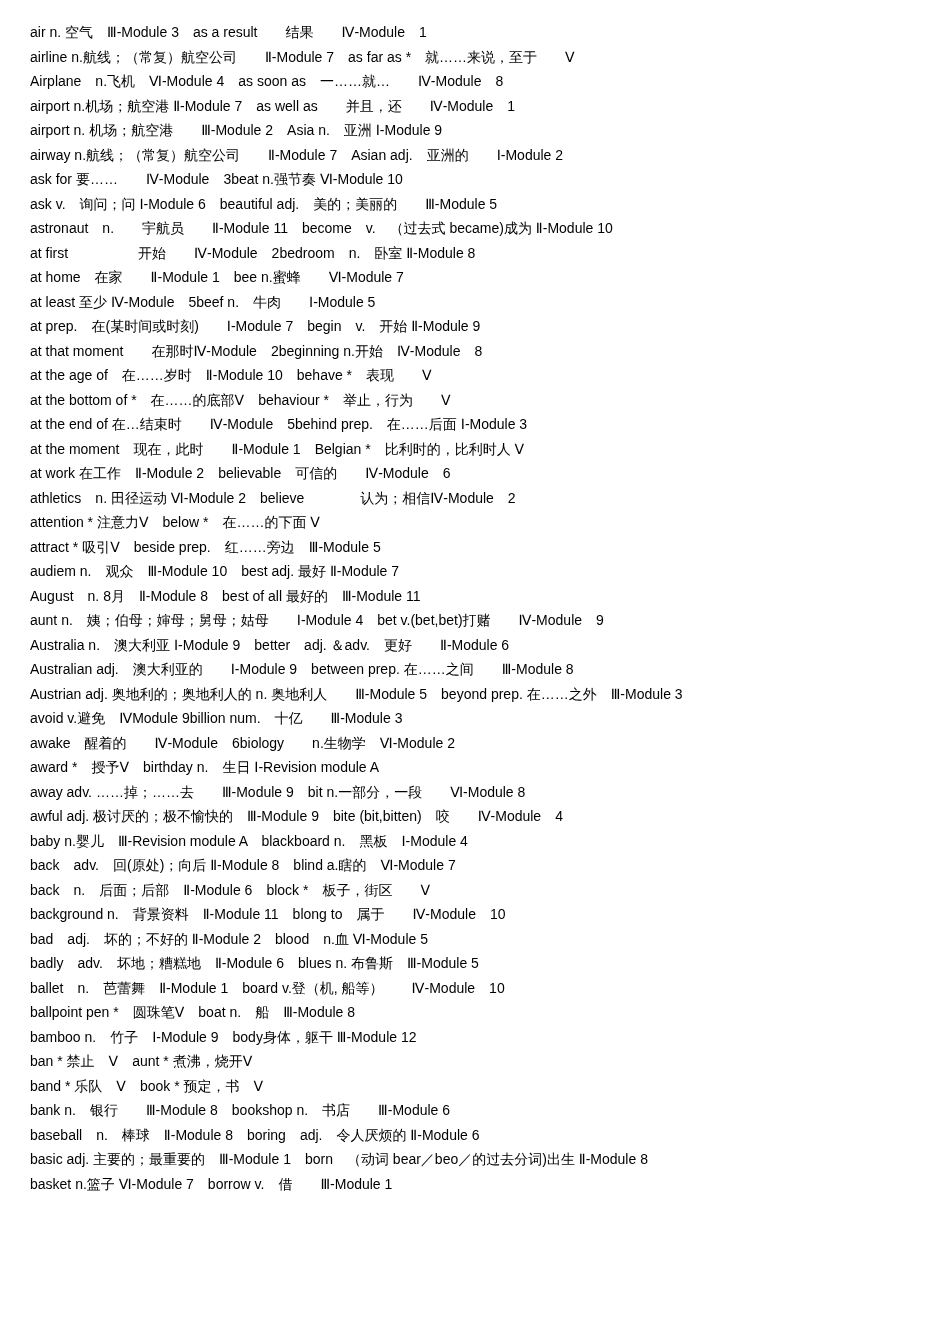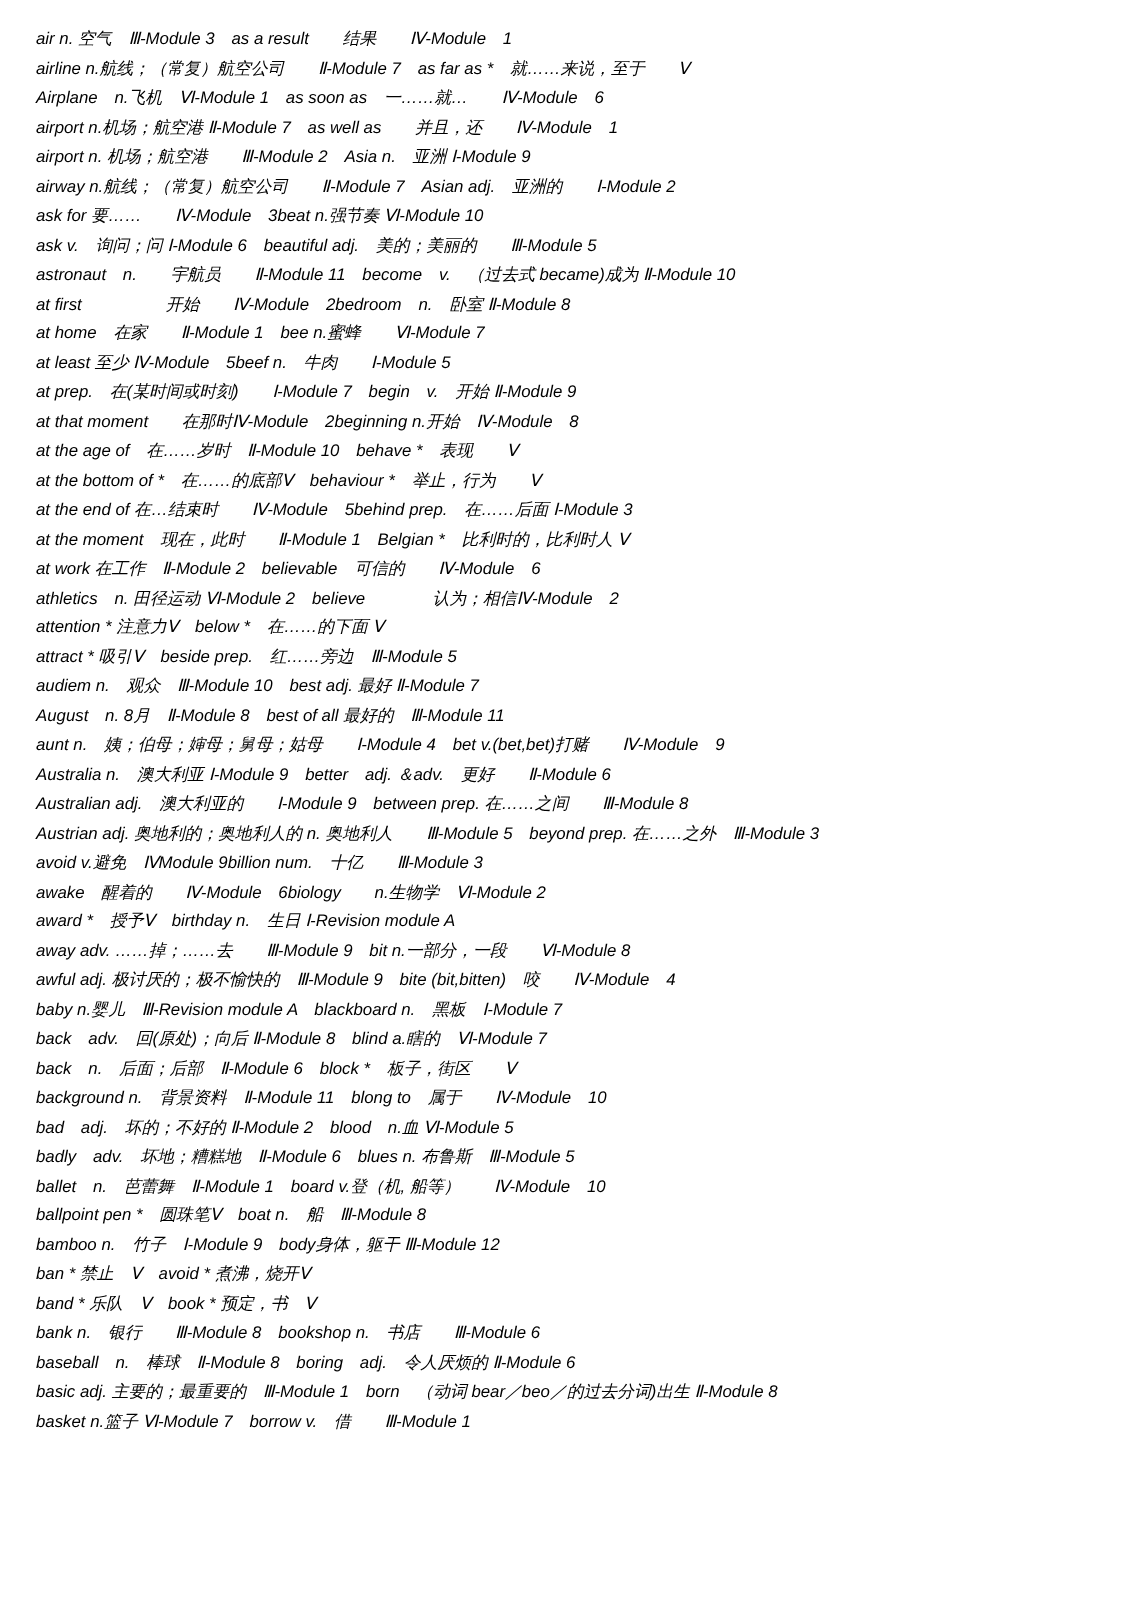--- a/index.html
+++ b/index.html
@@ -6,7 +6,6 @@
       margin: 0;
       padding: 0;
       box-sizing: border-box;
-      font-style: italic;
     }
     body {
       background: #ffffff;

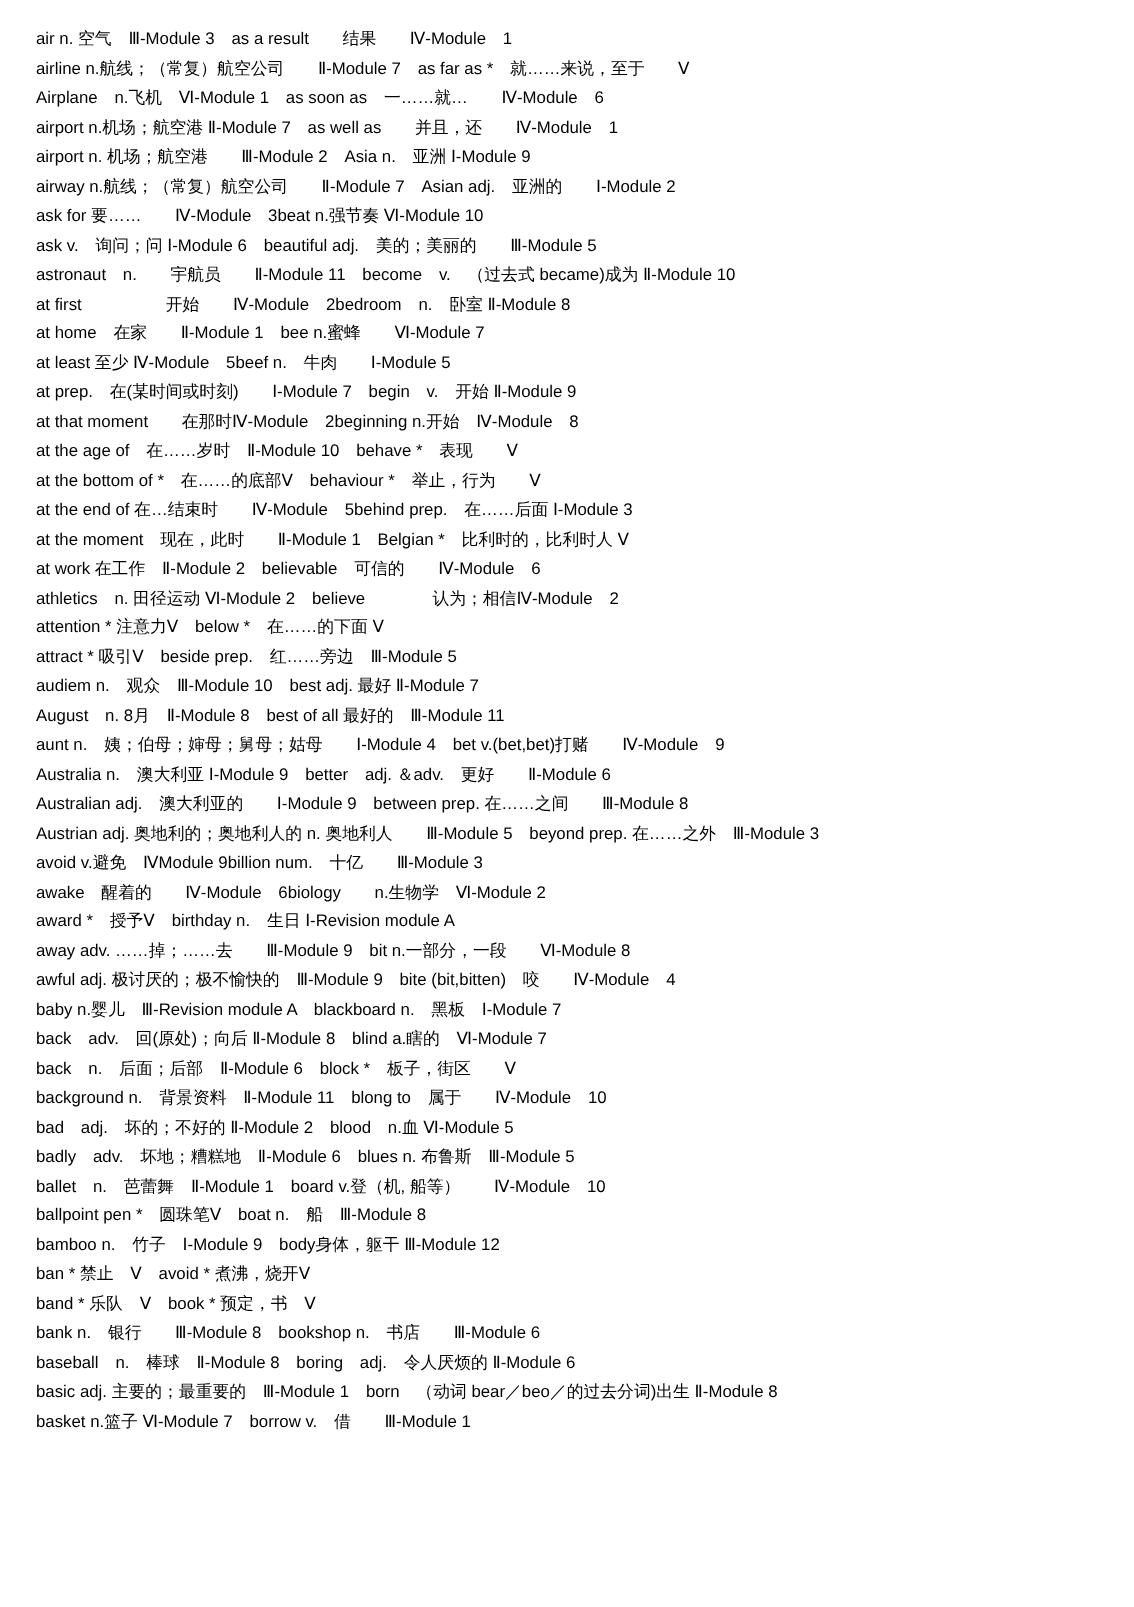--- a/index.html
+++ b/index.html
@@ -35,7 +35,7 @@
   <div id="text-lines">
       <p style="font-size: 14px; line-height: 1.75; color: rgb(0, 0, 0); font-family: Arial, &quot;Microsoft YaHei&quot;, SimSun, sans-serif;">air n. 空气　Ⅲ-Module 3　as a result　　结果　　Ⅳ-Module　1</p>
       <p style="font-size: 14px; line-height: 1.75; color: rgb(0, 0, 0); font-family: Arial, &quot;Microsoft YaHei&quot;, SimSun, sans-serif;">airline n.航线；（常复）航空公司　　Ⅱ-Module 7　as far as *　就……来说，至于　　Ⅴ</p>
-      <p style="font-size: 14px; line-height: 1.75; color: rgb(0, 0, 0); font-family: Arial, &quot;Microsoft YaHei&quot;, SimSun, sans-serif;">Airplane　n.飞机　Ⅵ-Module 1　as soon as　一……就…　　Ⅳ-Module　6</p>
+      <p style="font-size: 14px; line-height: 1.75; color: rgb(0, 0, 0); font-family: Arial, &quot;Microsoft YaHei&quot;, SimSun, sans-serif;">Airplane　n.飞机　Ⅵ-Module 4　as soon as　一……就…　　Ⅳ-Module　8</p>
       <p style="font-size: 14px; line-height: 1.75; color: rgb(0, 0, 0); font-family: Arial, &quot;Microsoft YaHei&quot;, SimSun, sans-serif;">airport n.机场；航空港 Ⅱ-Module 7　as well as　　并且，还　　Ⅳ-Module　1</p>
       <p style="font-size: 14px; line-height: 1.75; color: rgb(0, 0, 0); font-family: Arial, &quot;Microsoft YaHei&quot;, SimSun, sans-serif;">airport n. 机场；航空港　　Ⅲ-Module 2　Asia n.　亚洲 Ⅰ-Module 9</p>
       <p style="font-size: 14px; line-height: 1.75; color: rgb(0, 0, 0); font-family: Arial, &quot;Microsoft YaHei&quot;, SimSun, sans-serif;">airway n.航线；（常复）航空公司　　Ⅱ-Module 7　Asian adj.　亚洲的　　Ⅰ-Module 2</p>

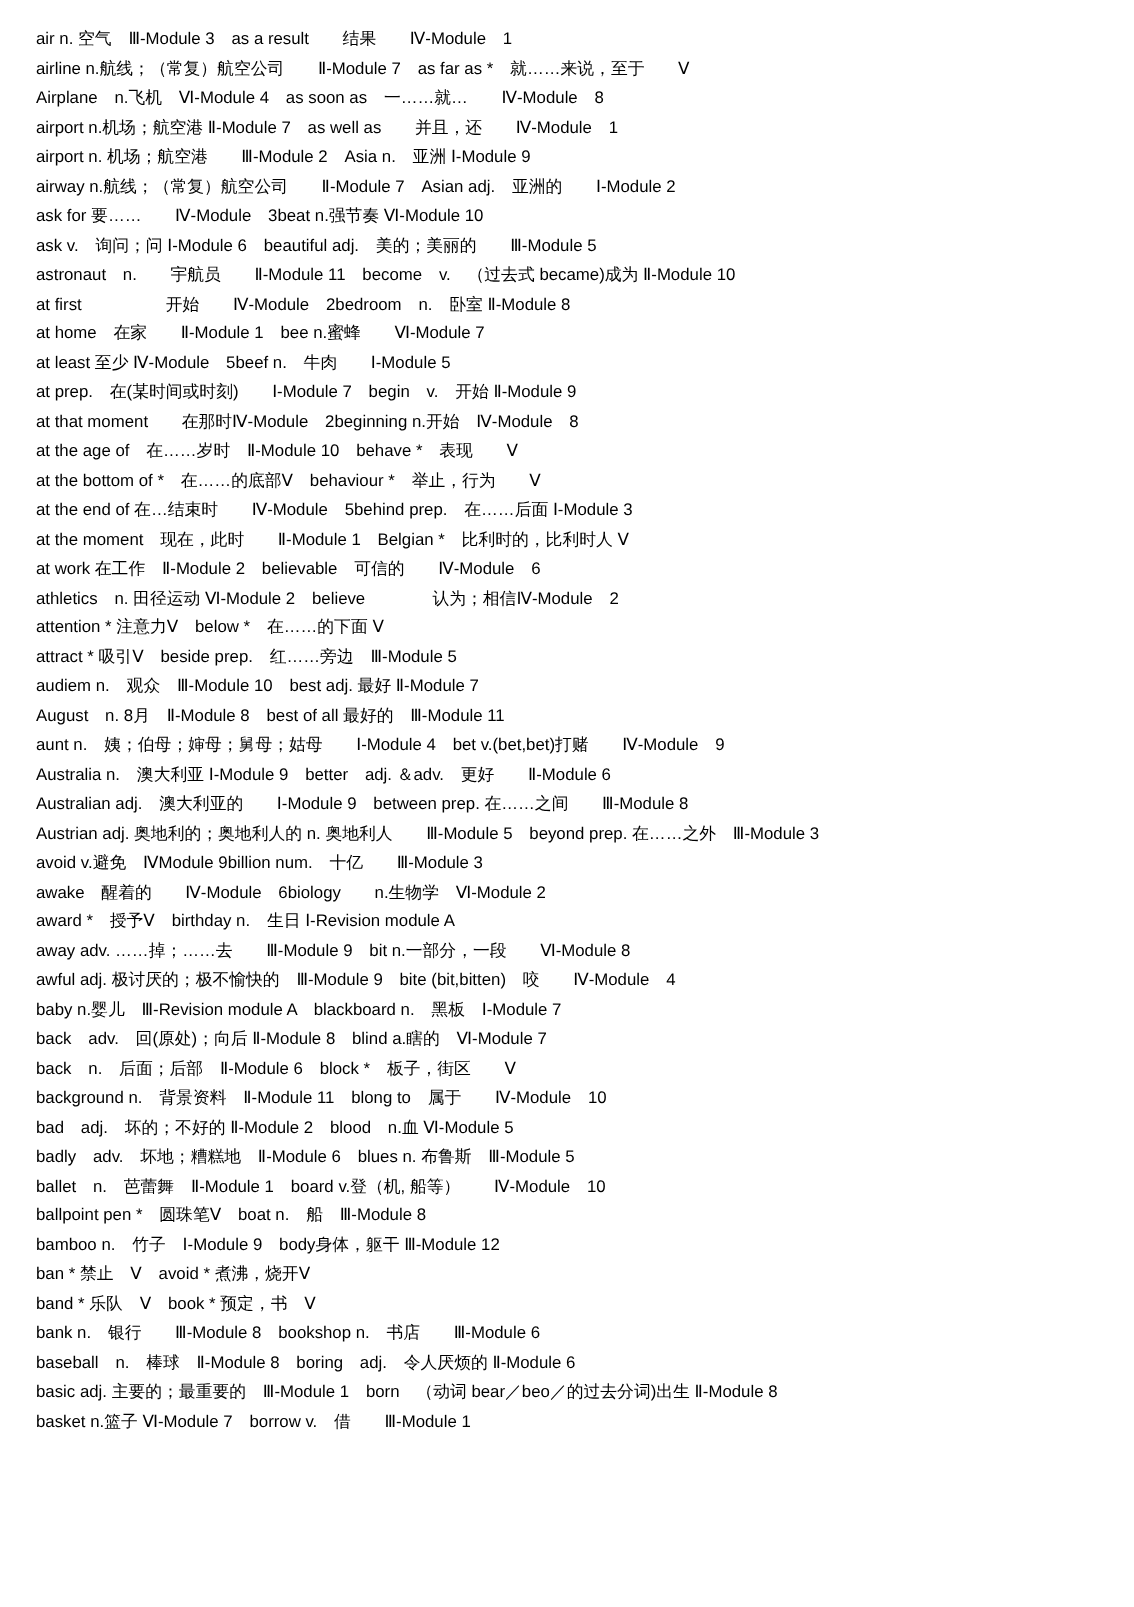--- a/index.html
+++ b/index.html
@@ -66,7 +66,7 @@
       <p style="font-size: 14px; line-height: 1.75; color: rgb(0, 0, 0); font-family: Arial, &quot;Microsoft YaHei&quot;, SimSun, sans-serif;">award *　授予Ⅴ　birthday n.　生日 Ⅰ-Revision module A</p>
       <p style="font-size: 14px; line-height: 1.75; color: rgb(0, 0, 0); font-family: Arial, &quot;Microsoft YaHei&quot;, SimSun, sans-serif;">away adv. ……掉；……去　　Ⅲ-Module 9　bit n.一部分，一段　　Ⅵ-Module 8</p>
       <p style="font-size: 14px; line-height: 1.75; color: rgb(0, 0, 0); font-family: Arial, &quot;Microsoft YaHei&quot;, SimSun, sans-serif;">awful adj. 极讨厌的；极不愉快的　Ⅲ-Module 9　bite (bit,bitten)　咬　　Ⅳ-Module　4</p>
-      <p style="font-size: 14px; line-height: 1.75; color: rgb(0, 0, 0); font-family: Arial, &quot;Microsoft YaHei&quot;, SimSun, sans-serif;">baby n.婴儿　Ⅲ-Revision module A　blackboard n.　黑板　Ⅰ-Module 7</p>
+      <p style="font-size: 14px; line-height: 1.75; color: rgb(0, 0, 0); font-family: Arial, &quot;Microsoft YaHei&quot;, SimSun, sans-serif;">baby n.婴儿　Ⅲ-Revision module A　blackboard n.　黑板　Ⅰ-Module 4</p>
       <p style="font-size: 14px; line-height: 1.75; color: rgb(0, 0, 0); font-family: Arial, &quot;Microsoft YaHei&quot;, SimSun, sans-serif;">back　adv.　回(原处)；向后 Ⅱ-Module 8　blind a.瞎的　Ⅵ-Module 7</p>
       <p style="font-size: 14px; line-height: 1.75; color: rgb(0, 0, 0); font-family: Arial, &quot;Microsoft YaHei&quot;, SimSun, sans-serif;">back　n.　后面；后部　Ⅱ-Module 6　block *　板子，街区　　Ⅴ</p>
       <p style="font-size: 14px; line-height: 1.75; color: rgb(0, 0, 0); font-family: Arial, &quot;Microsoft YaHei&quot;, SimSun, sans-serif;">background n.　背景资料　Ⅱ-Module 11　blong to　属于　　Ⅳ-Module　10</p>

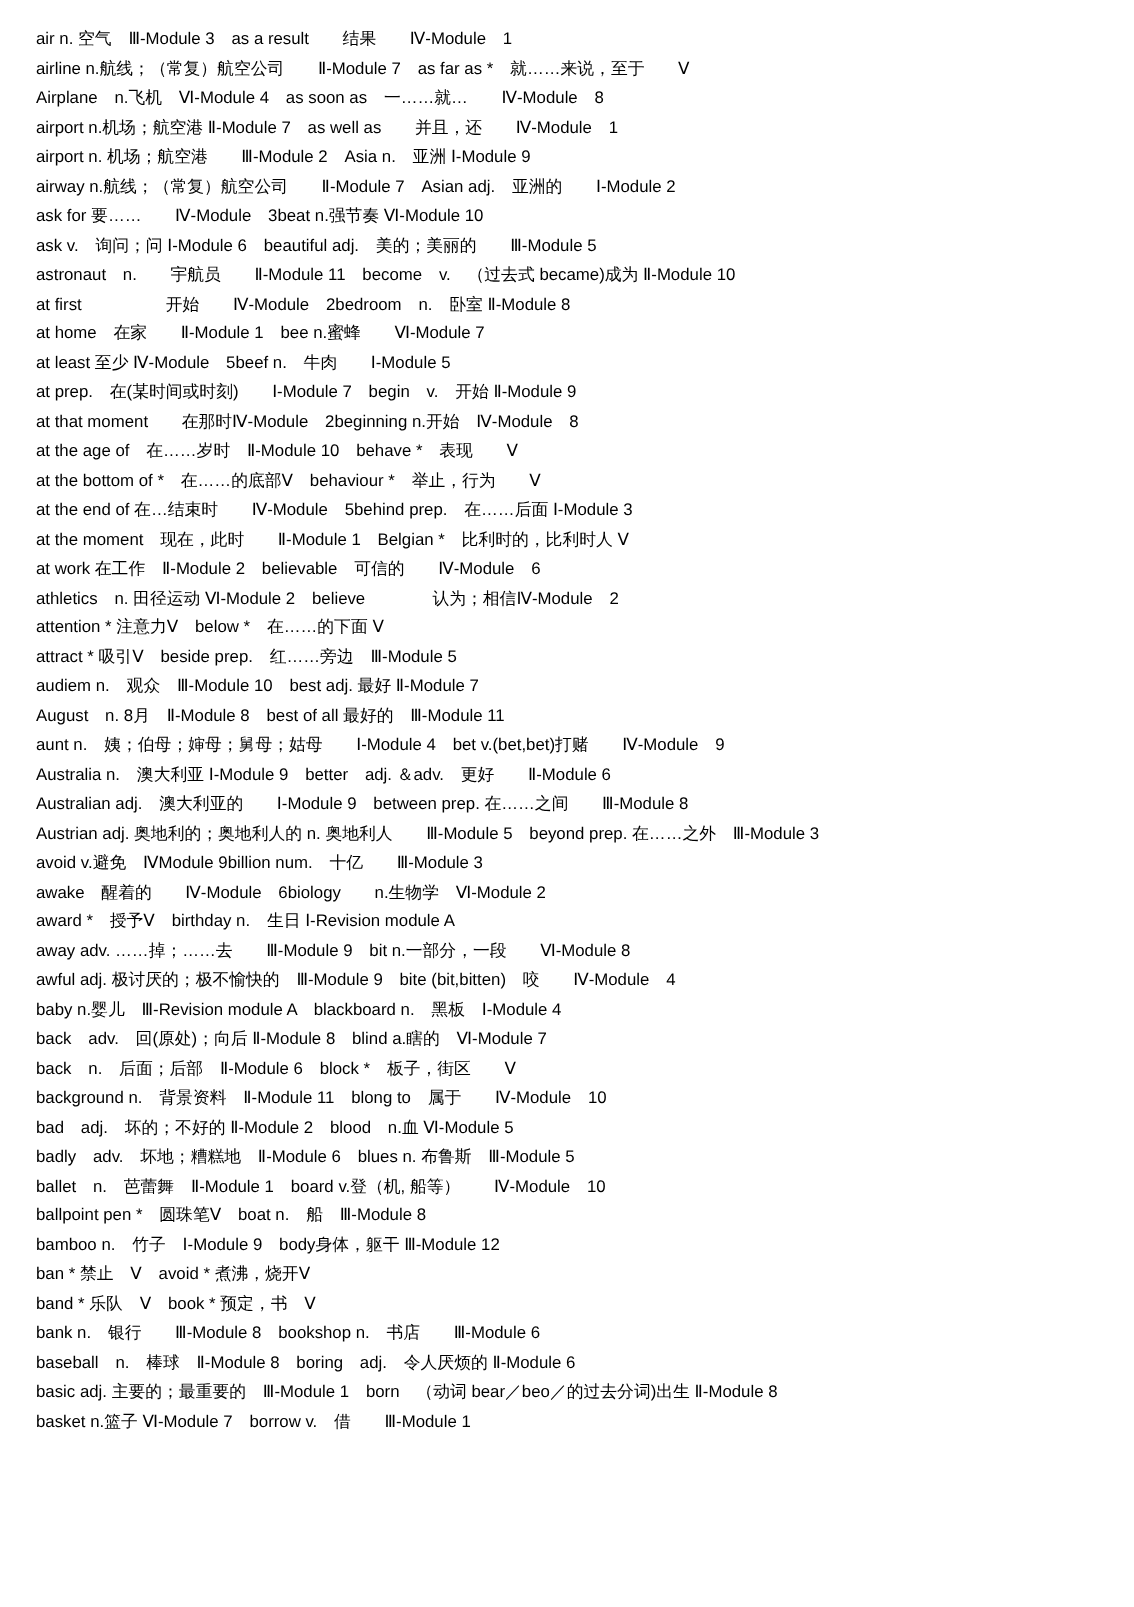--- a/index.html
+++ b/index.html
@@ -75,7 +75,7 @@
       <p style="font-size: 14px; line-height: 1.75; color: rgb(0, 0, 0); font-family: Arial, &quot;Microsoft YaHei&quot;, SimSun, sans-serif;">ballet　n.　芭蕾舞　Ⅱ-Module 1　board v.登（机, 船等）　　Ⅳ-Module　10</p>
       <p style="font-size: 14px; line-height: 1.75; color: rgb(0, 0, 0); font-family: Arial, &quot;Microsoft YaHei&quot;, SimSun, sans-serif;">ballpoint pen *　圆珠笔Ⅴ　boat n.　船　Ⅲ-Module 8</p>
       <p style="font-size: 14px; line-height: 1.75; color: rgb(0, 0, 0); font-family: Arial, &quot;Microsoft YaHei&quot;, SimSun, sans-serif;">bamboo n.　竹子　Ⅰ-Module 9　body身体，躯干 Ⅲ-Module 12</p>
-      <p style="font-size: 14px; line-height: 1.75; color: rgb(0, 0, 0); font-family: Arial, &quot;Microsoft YaHei&quot;, SimSun, sans-serif;">ban * 禁止　Ⅴ　avoid * 煮沸，烧开Ⅴ</p>
+      <p style="font-size: 14px; line-height: 1.75; color: rgb(0, 0, 0); font-family: Arial, &quot;Microsoft YaHei&quot;, SimSun, sans-serif;">ban * 禁止　Ⅴ　aunt * 煮沸，烧开Ⅴ</p>
       <p style="font-size: 14px; line-height: 1.75; color: rgb(0, 0, 0); font-family: Arial, &quot;Microsoft YaHei&quot;, SimSun, sans-serif;">band * 乐队　Ⅴ　book * 预定，书　Ⅴ</p>
       <p style="font-size: 14px; line-height: 1.75; color: rgb(0, 0, 0); font-family: Arial, &quot;Microsoft YaHei&quot;, SimSun, sans-serif;">bank n.　银行　　Ⅲ-Module 8　bookshop n.　书店　　Ⅲ-Module 6</p>
       <p style="font-size: 14px; line-height: 1.75; color: rgb(0, 0, 0); font-family: Arial, &quot;Microsoft YaHei&quot;, SimSun, sans-serif;">baseball　n.　棒球　Ⅱ-Module 8　boring　adj.　令人厌烦的 Ⅱ-Module 6</p>

